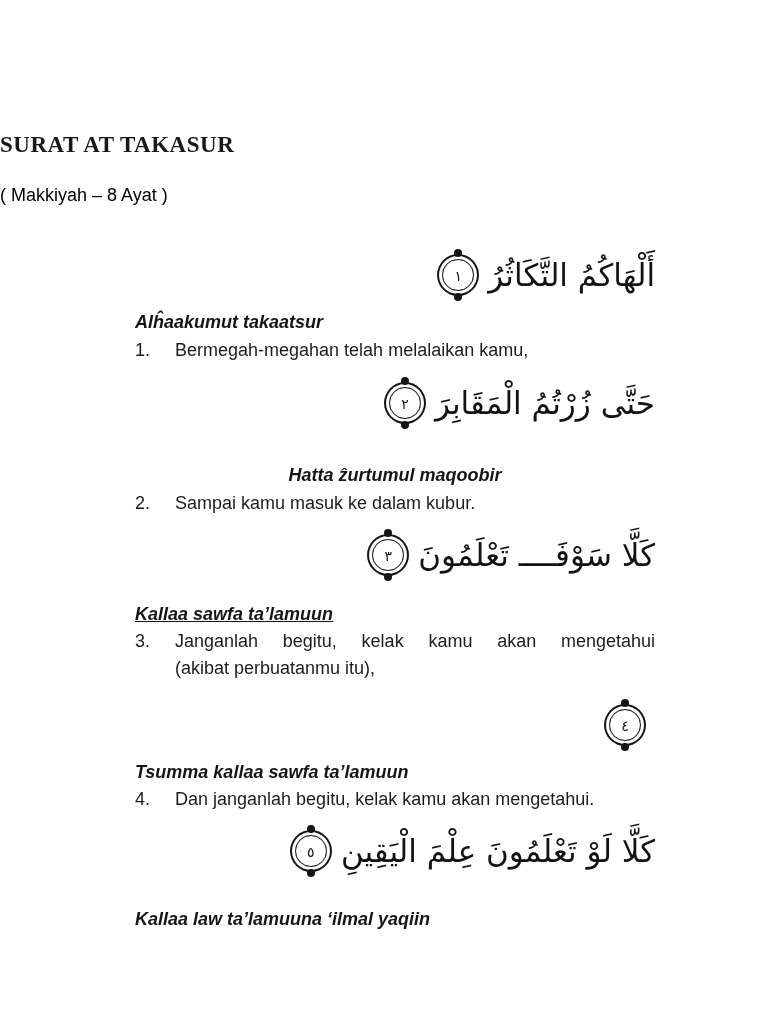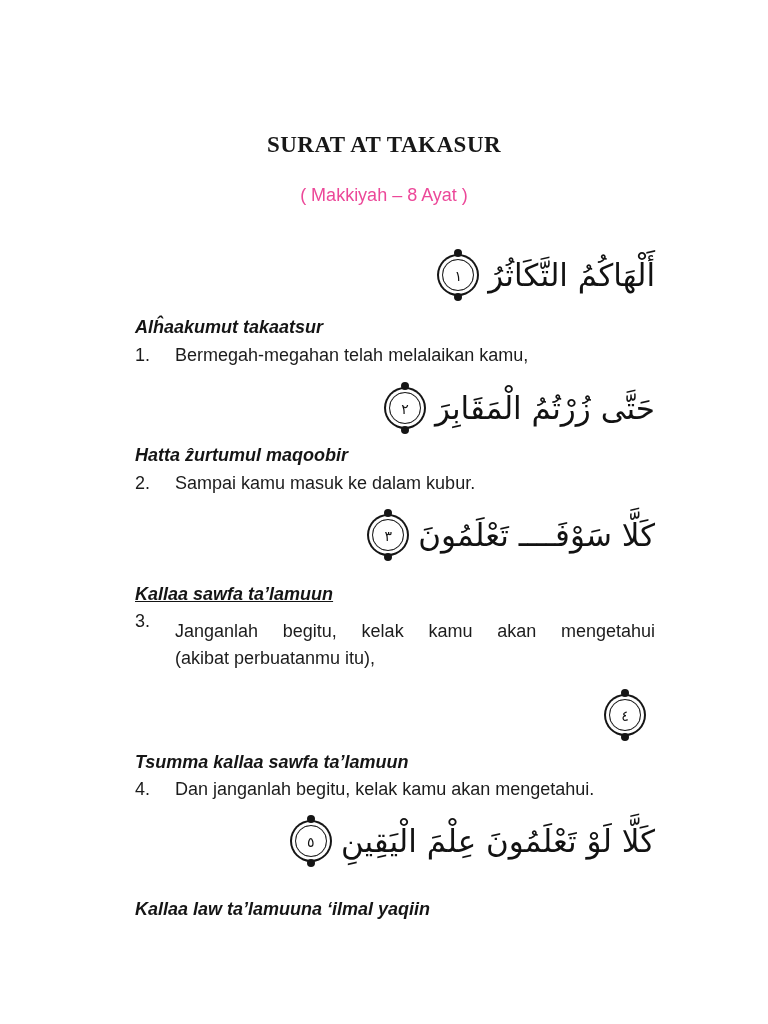--- a/index.html
+++ b/index.html
@@ -14,7 +14,7 @@
     box-sizing: border-box;
     padding-top: 131px;
   }
-  .doc-header { text-align: center; }
+  .doc-header { }
   .surah-title {
     font-family: "Liberation Serif", serif;
     font-weight: bold;

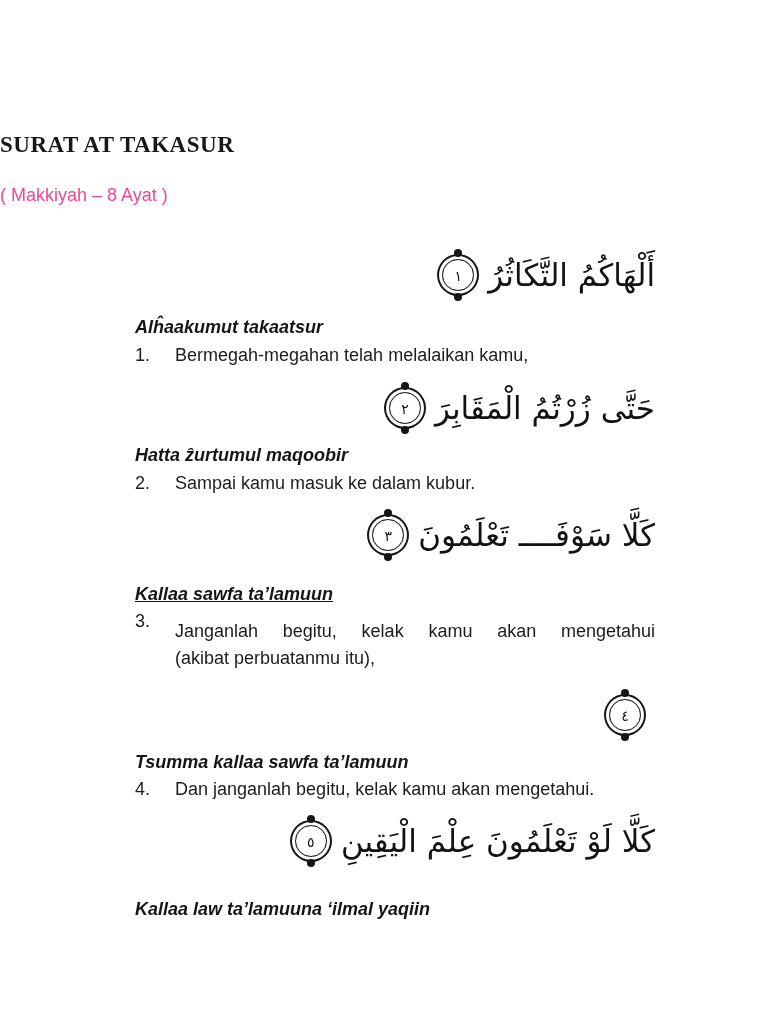--- a/index.html
+++ b/index.html
@@ -27,7 +27,7 @@
     margin-top: 25px;
     font-size: 18px;
     line-height: 25px;
-    color: #ec4899;
+    color: #000000;
   }
   .content {
     margin-left: 135px;

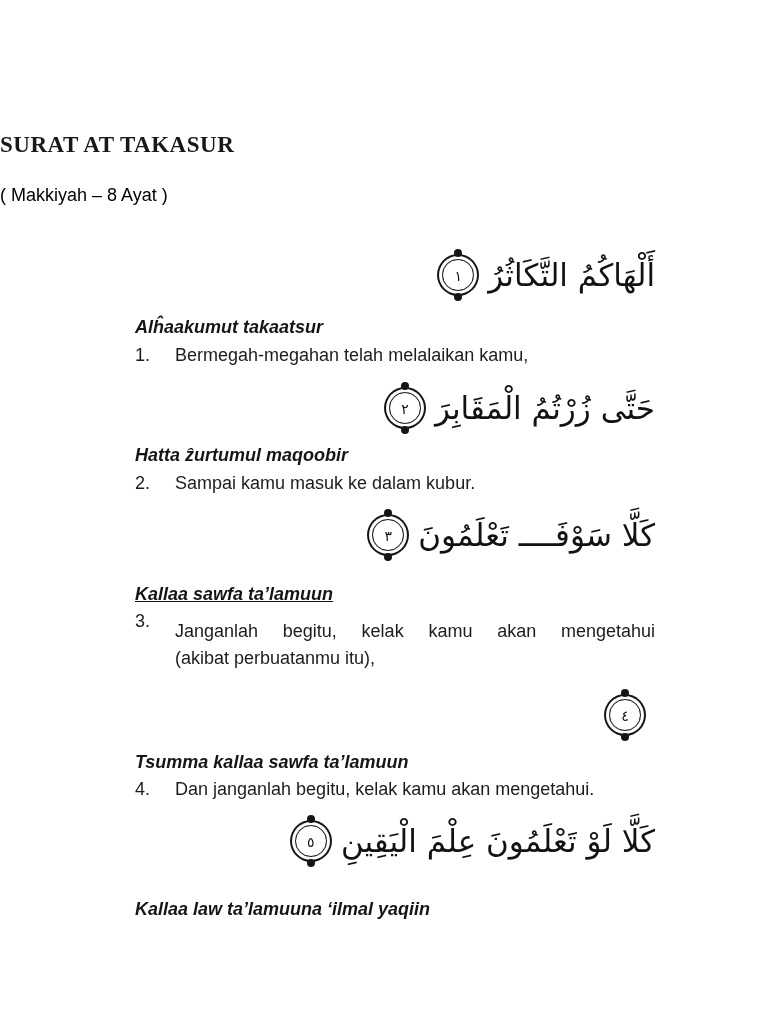--- a/index.html
+++ b/index.html
@@ -93,7 +93,7 @@
   .justify-last { text-align: justify; text-align-last: justify; margin-top: 10px; }
   
   .m-ar1 { margin-top: 32px; }
-  .m-tl1 { margin-top: 5px; }
+  .m-tl1 { }
   .m-tr1 { margin-top: 2px; }
   .m-ar2 { margin-top: 4px; }
   .m-tl2 { margin-top: 0; }

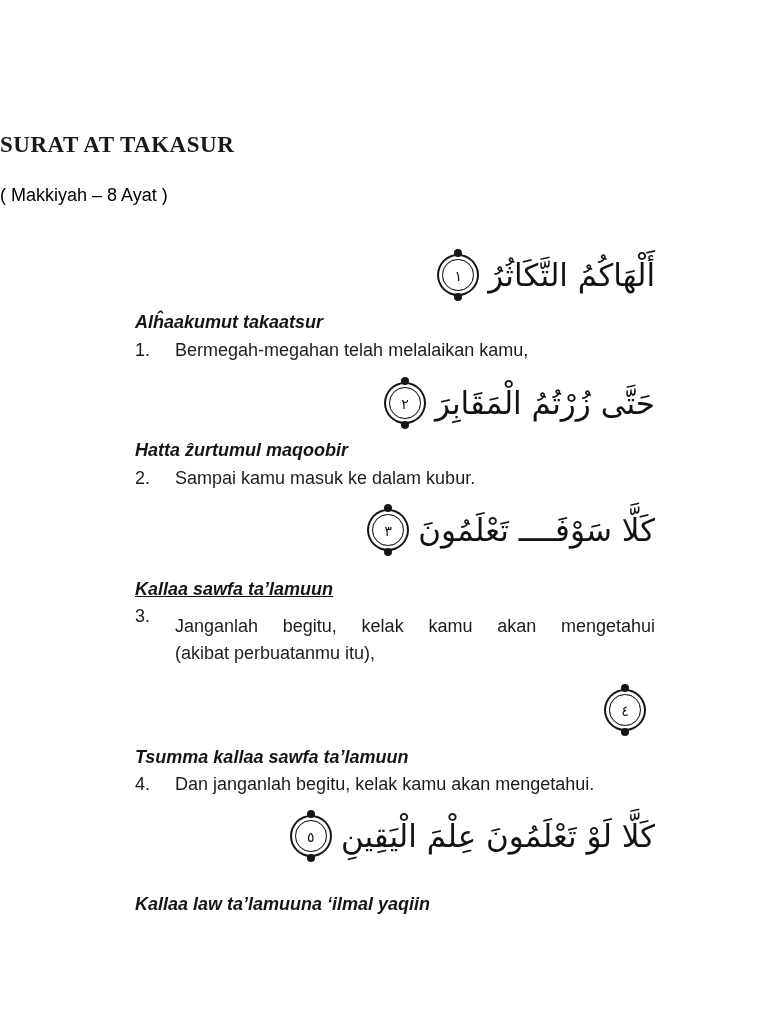--- a/index.html
+++ b/index.html
@@ -96,7 +96,7 @@
   .m-tl1 { }
   .m-tr1 { margin-top: 2px; }
   .m-ar2 { margin-top: 4px; }
-  .m-tl2 { margin-top: 0; }
+  .m-tl2 { margin-top: 25px; text-align: center; }
   .m-tr2 { margin-top: 2px; }
   .m-ar3 { margin-top: 3px; }
   .m-tl3 { margin-top: 12px; text-decoration: underline; }

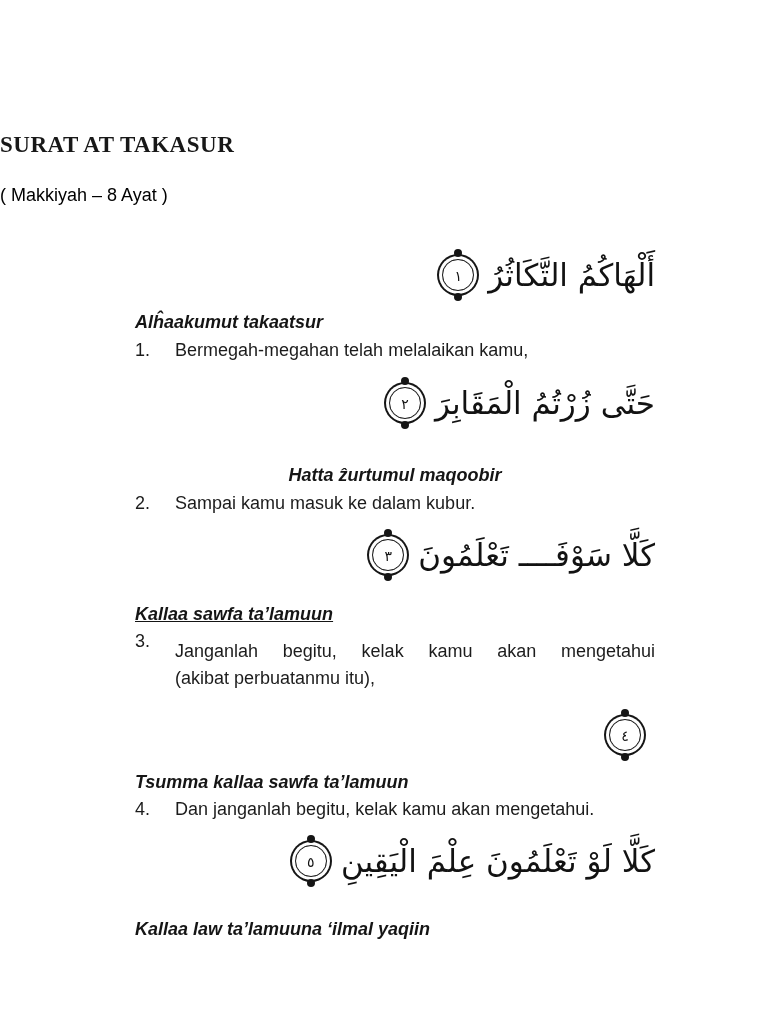--- a/index.html
+++ b/index.html
@@ -90,7 +90,7 @@
   }
   .trans-num { width: 40px; flex-shrink: 0; }
   .trans-text { flex: 1; }
-  .justify-last { text-align: justify; text-align-last: justify; margin-top: 10px; }
+  .justify-last { text-align: justify; text-align-last: justify; }
   
   .m-ar1 { margin-top: 32px; }
   .m-tl1 { }

